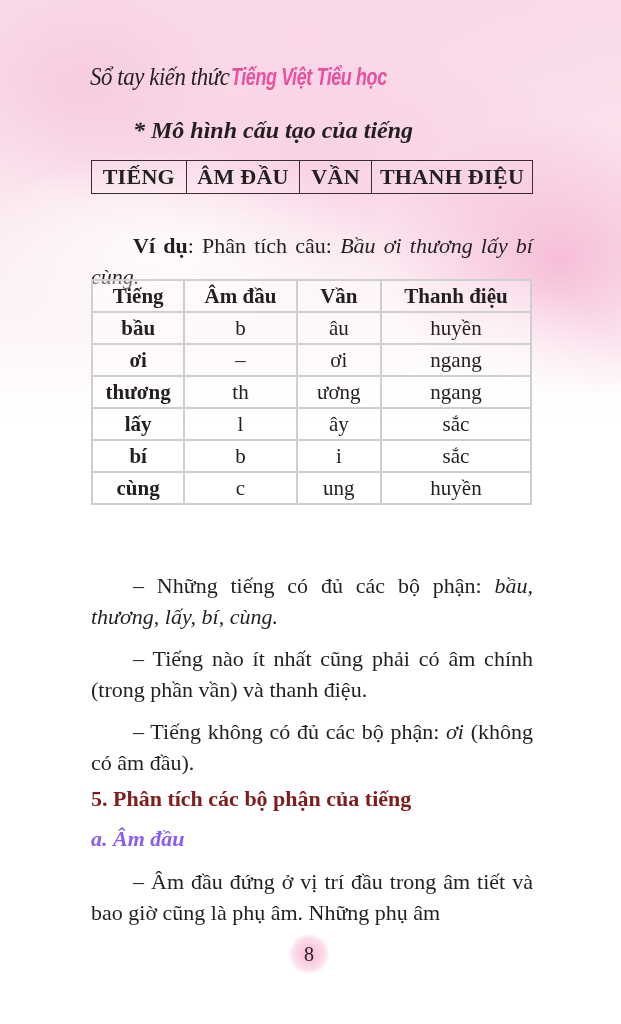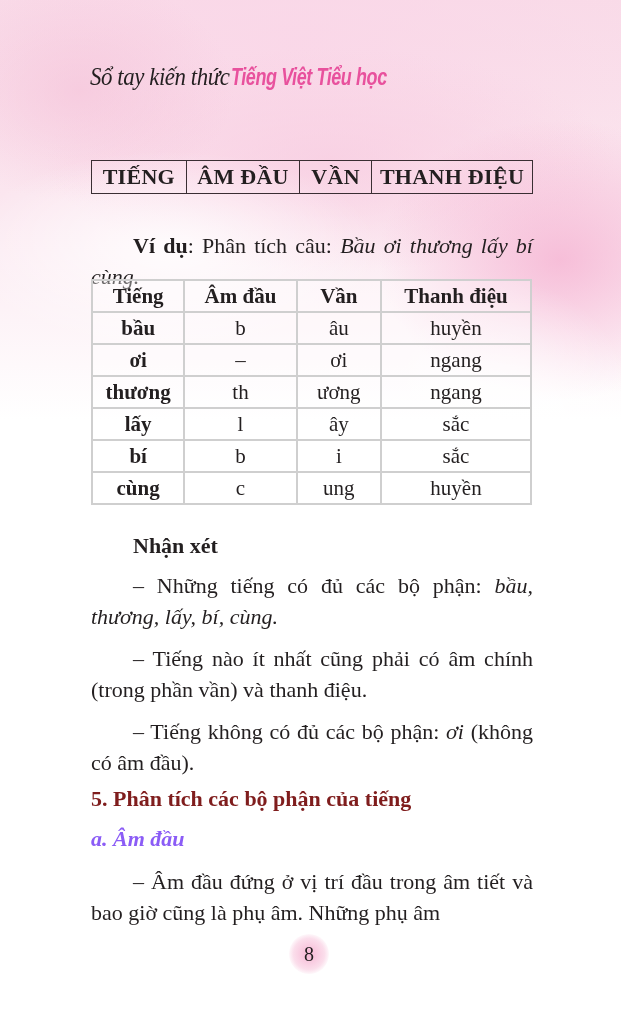--- a/index.html
+++ b/index.html
@@ -183,6 +183,7 @@
     <span class="header-brand">Tiếng Việt Tiểu học</span>
   </div>
 
+  <div class="model-heading">* Mô hình cấu tạo của tiếng</div>
 
   <table class="model-table">
     <tbody>

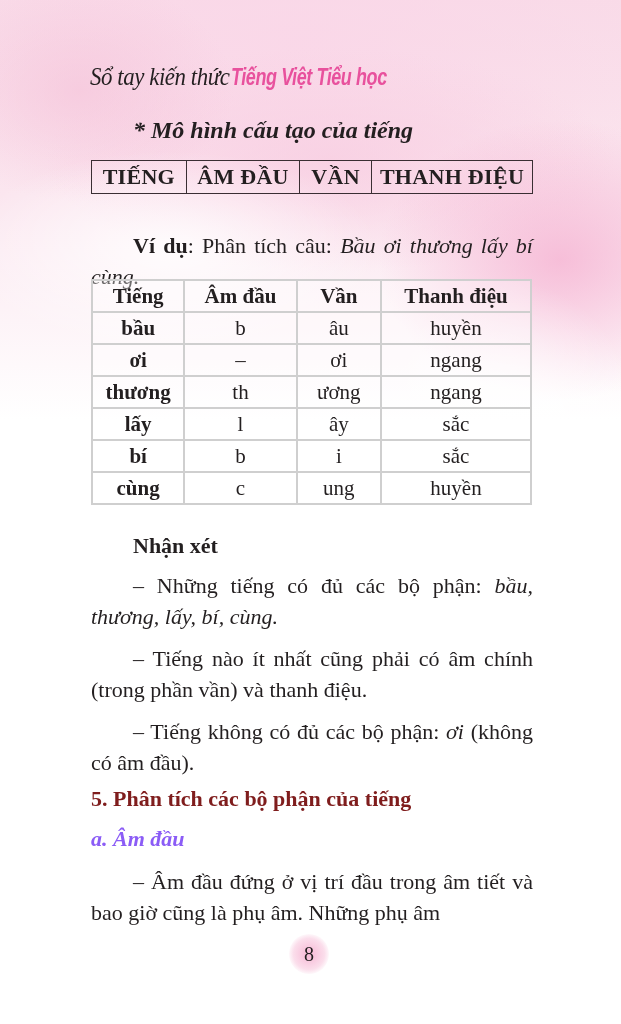--- a/index.html
+++ b/index.html
@@ -247,7 +247,6 @@
     </tbody>
   </table>
 
-  <p class="para indent bold" style="top:530px;">Nhận xét</p>
 
   <p class="para indent" style="top:570px;"><span>– Những tiếng có đủ các bộ phận: </span><span class="ital">bầu, thương, lấy, bí, cùng.</span></p>
 

